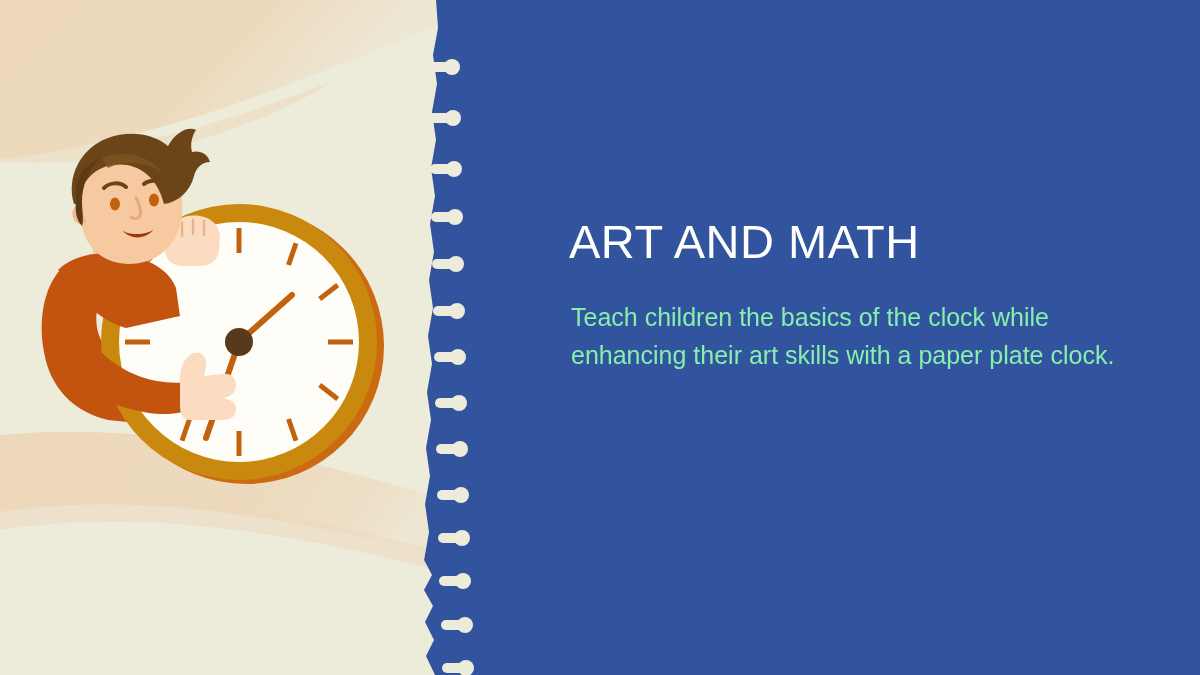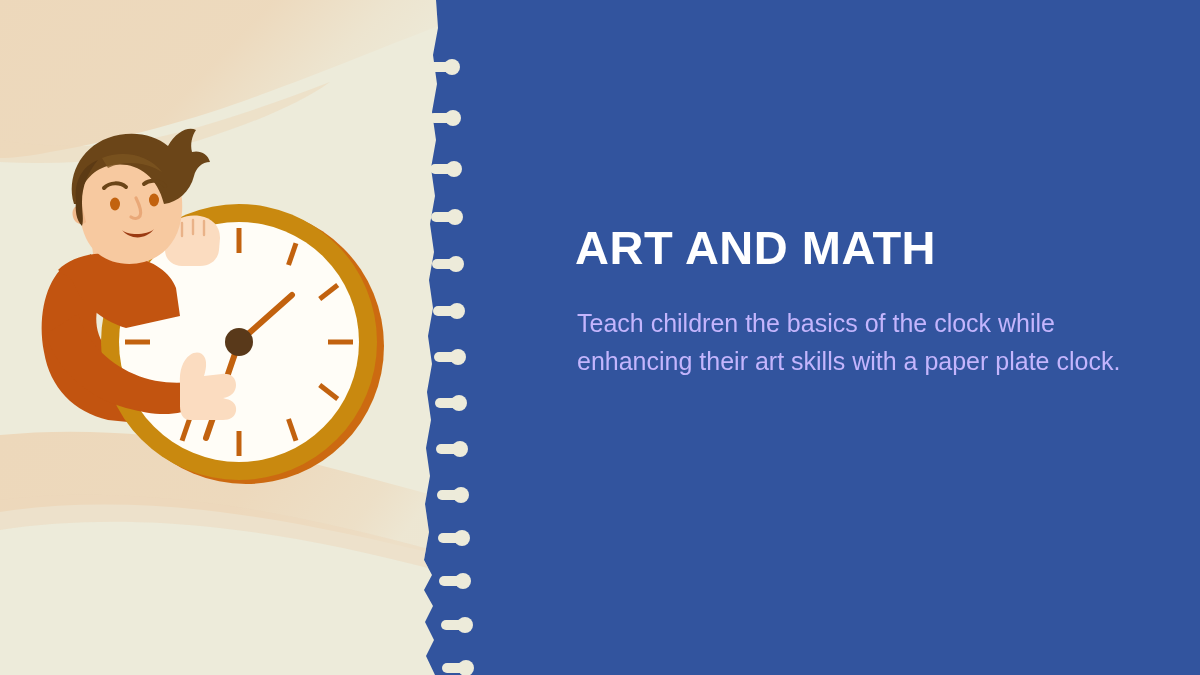--- a/index.html
+++ b/index.html
@@ -50,10 +50,10 @@
     width:560px;
   }
   .headline{
-    margin:6px;
+    margin:0;
     color:#FFFFFF;
     font-size:47px;
-    font-weight:bold;
+    font-weight:normal;
     letter-spacing:0.5px;
     line-height:1.1;
     font-family:"Liberation Sans", sans-serif;

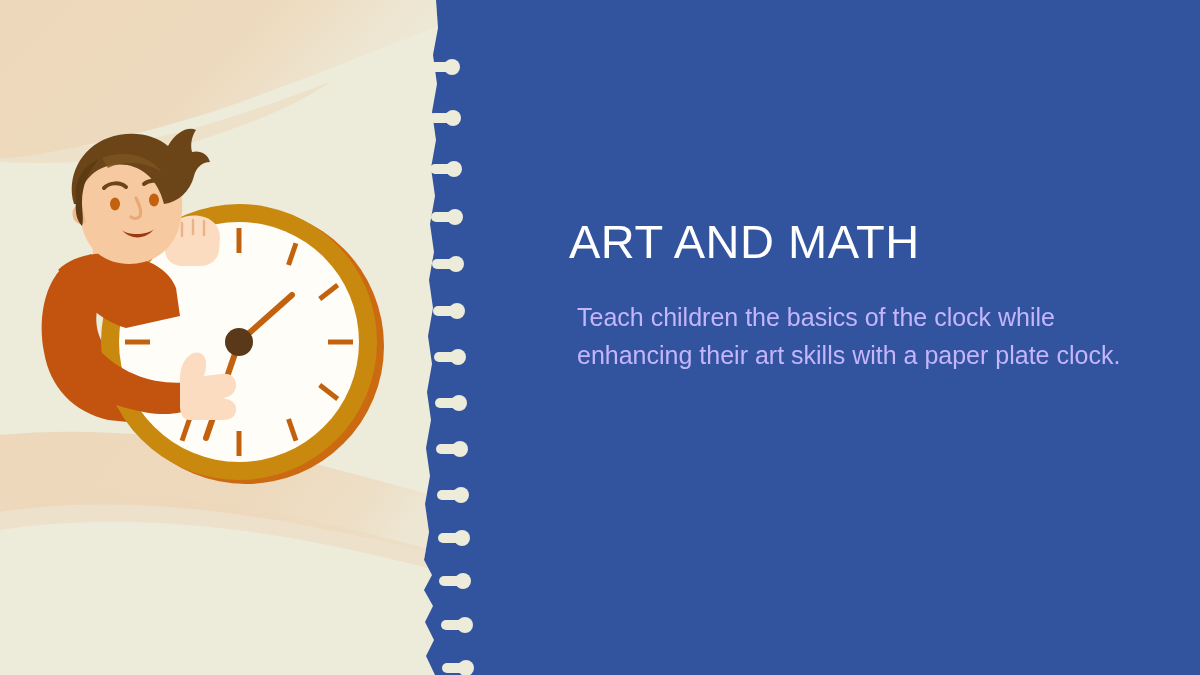--- a/index.html
+++ b/index.html
@@ -59,9 +59,9 @@
     font-family:"Liberation Sans", sans-serif;
   }
   .body-copy{
-    margin:8px;
+    margin:2px;
     margin-top:30px;
-    color:#c4b5fd;
+    color:#86efac;
     font-size:25px;
     font-weight:400;
     line-height:1.55;

